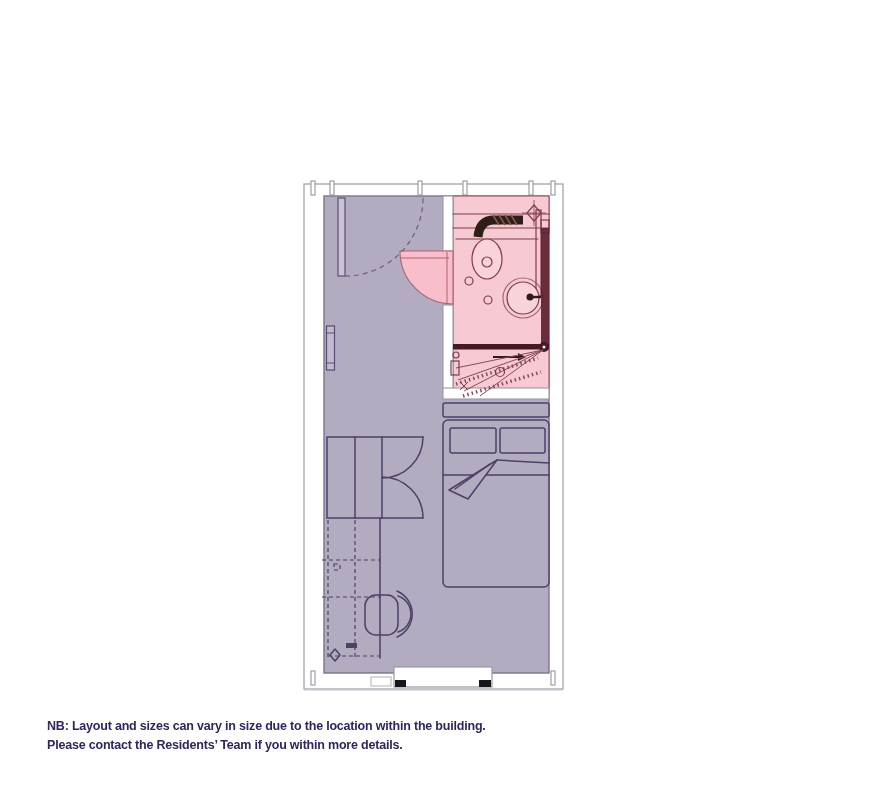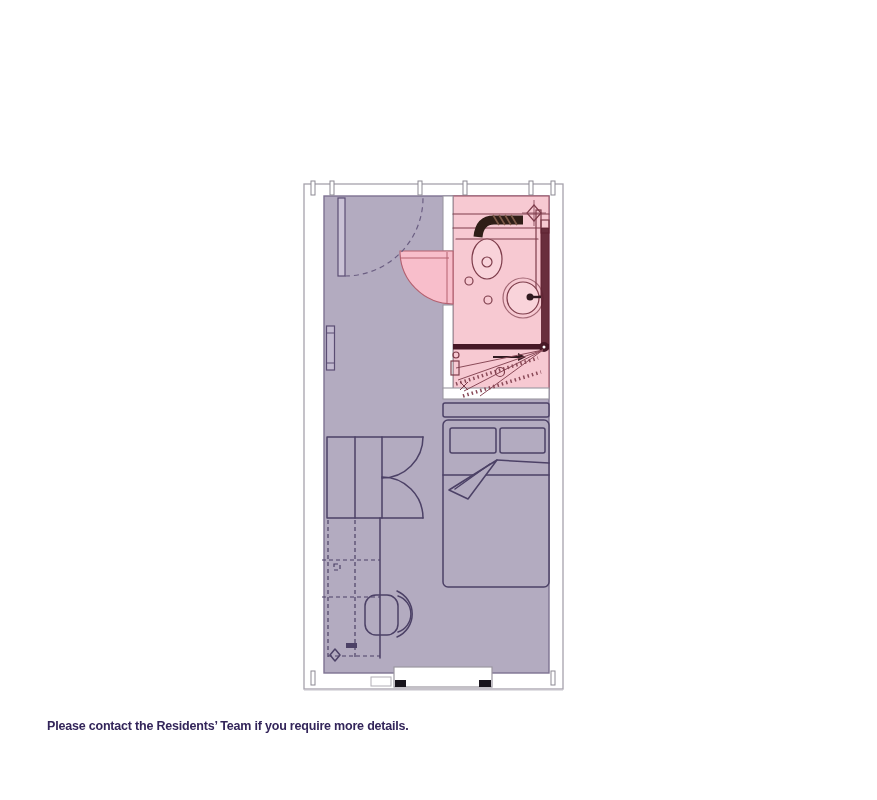--- a/index.html
+++ b/index.html
@@ -180,6 +180,7 @@
 </svg>
 
 <div class="note">
+  <div>NB: Layout and sizes can vary in size due to the location within the building.</div>
   <div>Please contact the Residents’ Team if you require more details.</div>
 </div>
 

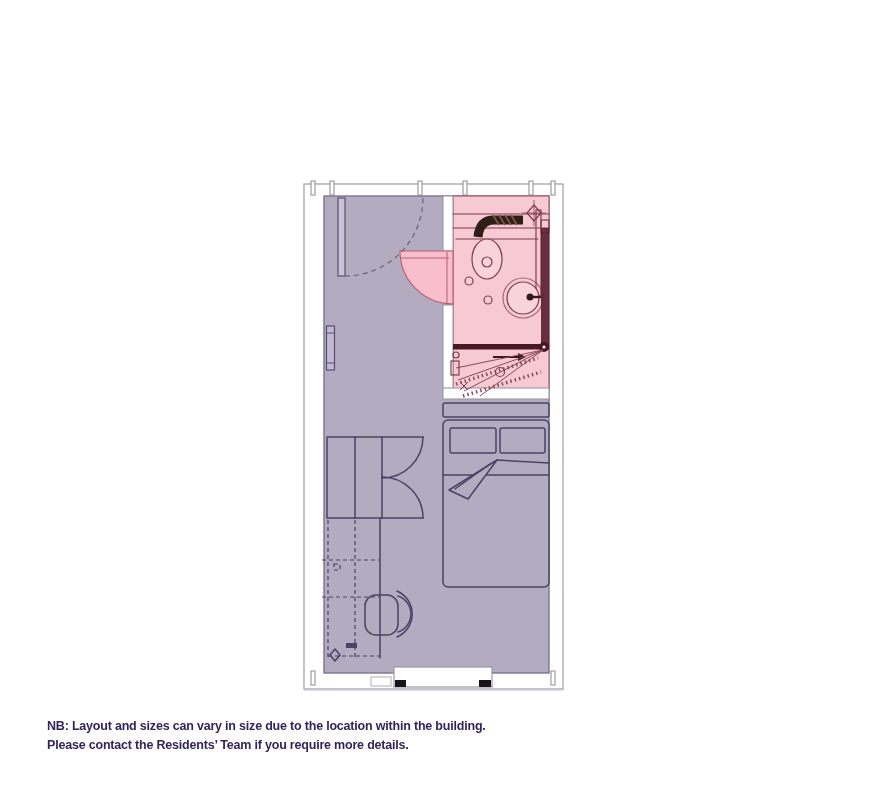--- a/index.html
+++ b/index.html
@@ -181,7 +181,7 @@
 
 <div class="note">
   <div>NB: Layout and sizes can vary in size due to the location within the building.</div>
-  <div>Please contact the Residents’ Team if you require more details.</div>
+  <div>Please contact the Residents’ Team if you within more details.</div>
 </div>
 
 </body></html>

